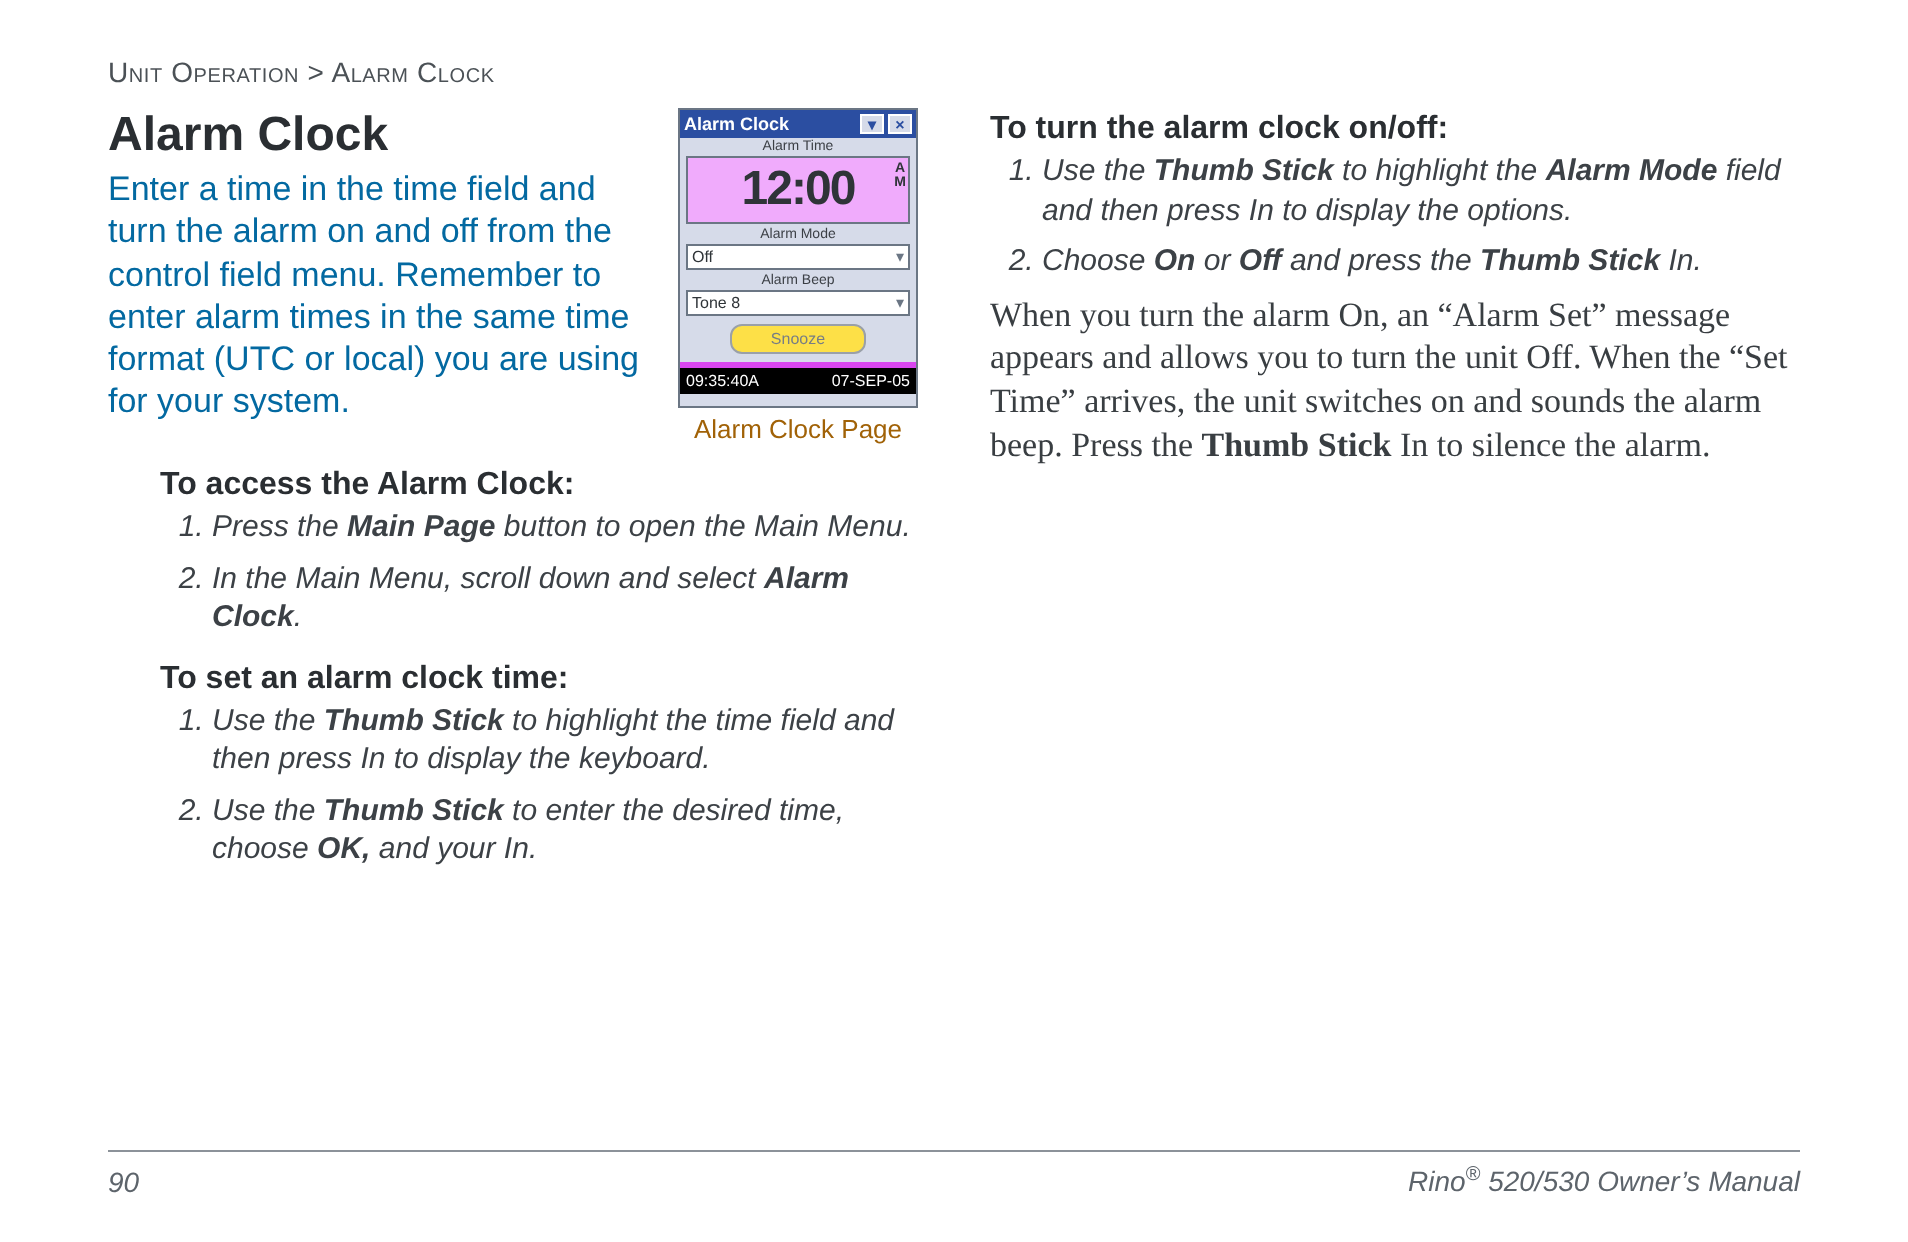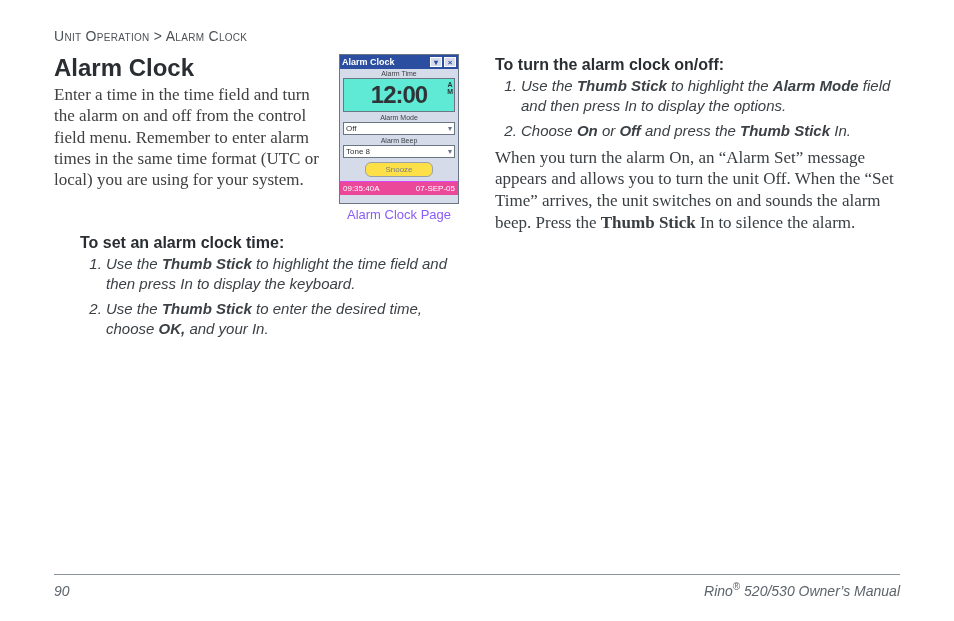--- a/index.html
+++ b/index.html
@@ -52,11 +52,11 @@
     color: #2a2e32;
   }
   .intro {
-    font-family: Liberation Serif, serif;
+    font-family: Liberation Sans, sans-serif;
     font-size: 17px;
     line-height: 1.25;
     margin: 0;
-    color: #404040;
+    color: #0369a1;
   }
   .figure {
     width: 120px;

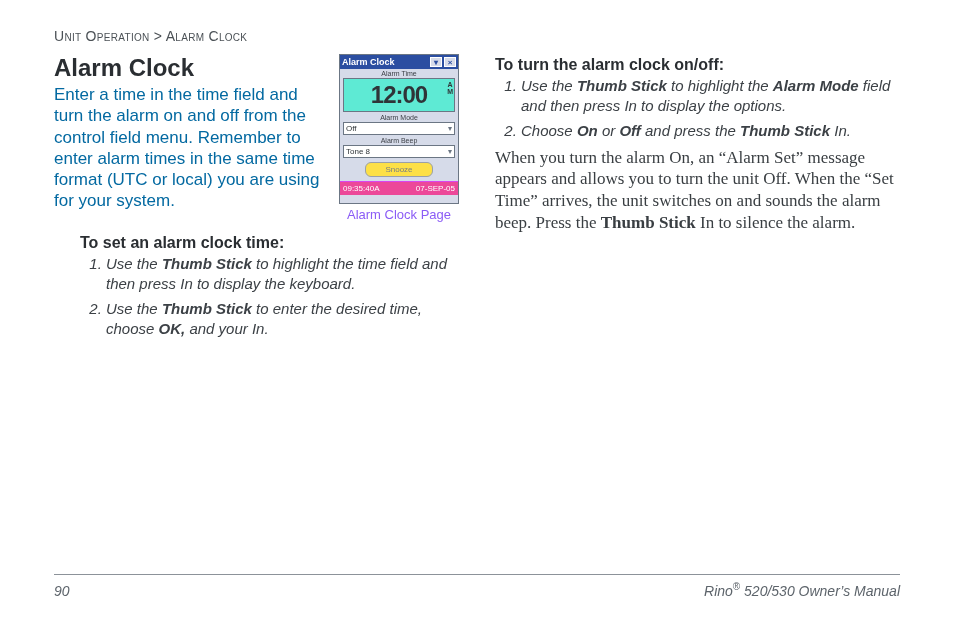--- a/index.html
+++ b/index.html
@@ -104,7 +104,7 @@
   }
   .device .timebox {
     margin:1px 3px;
-    background:#5eead4;
+    background:#f0abfc;
     border:1px solid #6b7684;
     height:32px;
     display:flex;

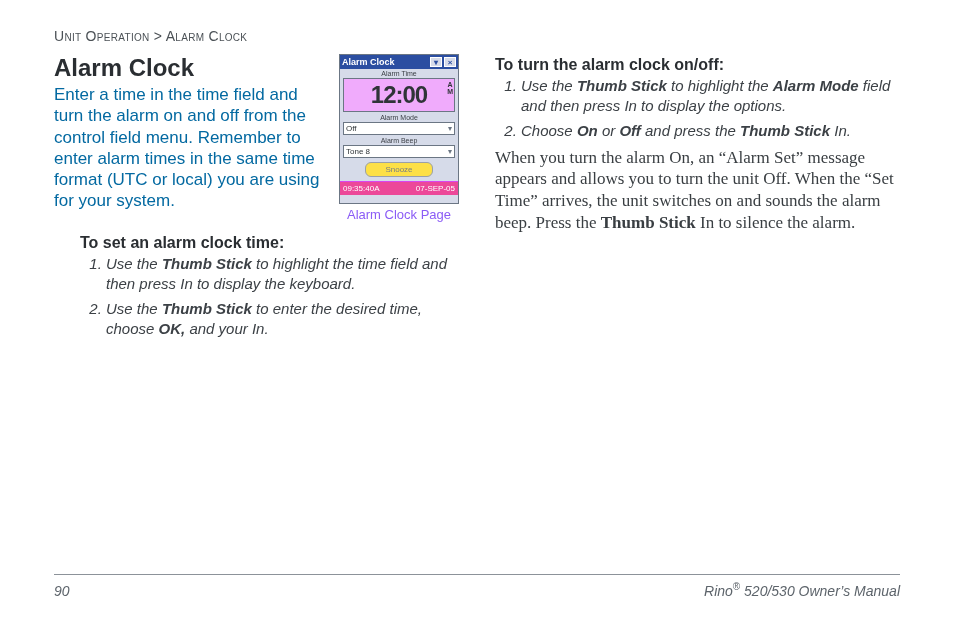--- a/index.html
+++ b/index.html
@@ -151,8 +151,8 @@
   }
   .device .status {
     margin-top:4px;
-    border-top:1px solid #d946ef;
-    background:#ec4899;
+    border-top:3px solid #d946ef;
+    background:#000000;
     color:#fff;
     height:13px;
     font-size:8px;

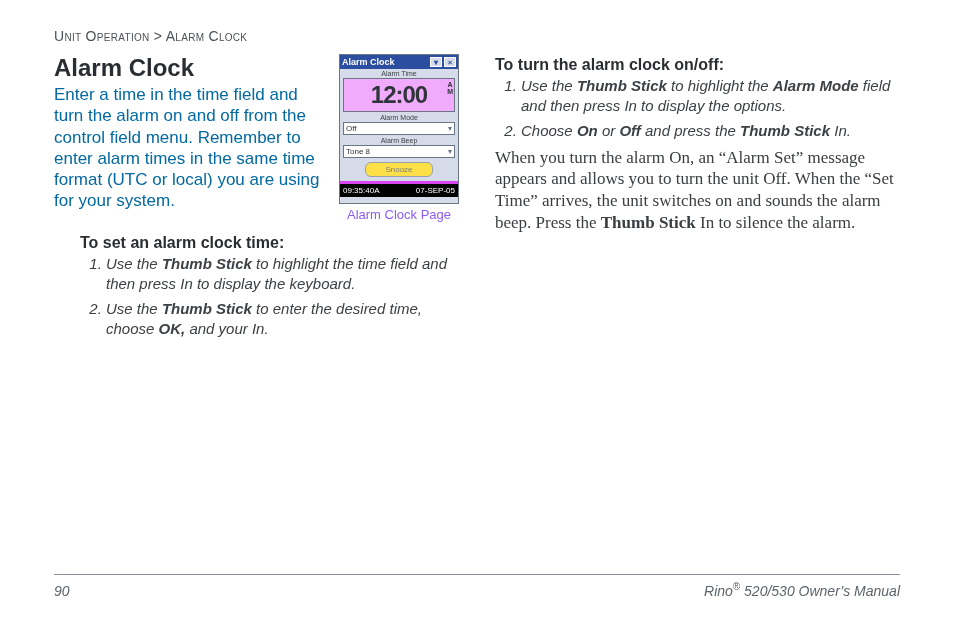--- a/index.html
+++ b/index.html
@@ -65,7 +65,7 @@
   .fig-caption {
     font-size: 13px;
     margin-top: 3px;
-    color: #8b5cf6;
+    color: #a16207;
   }
 
   

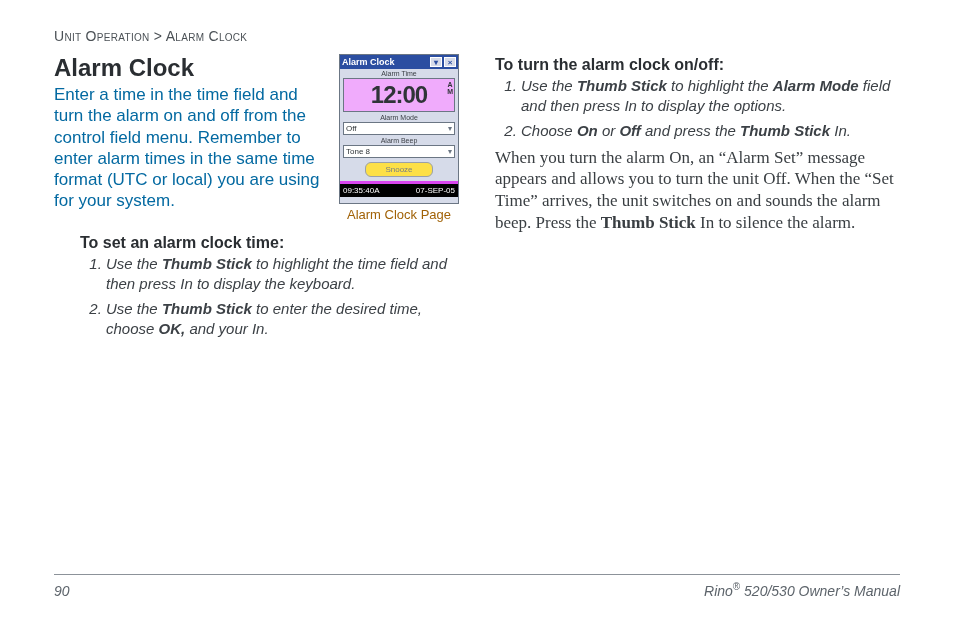--- a/index.html
+++ b/index.html
@@ -276,6 +276,17 @@
         </div>
       </div>
 
+      <div class="section">
+        <p class="section-title">To access the Alarm Clock:</p>
+        <ol class="steps">
+          <li>
+            <span>Press the </span><b>Main Page</b><span> button to open the Main Menu.</span>
+          </li>
+          <li>
+            <span>In the Main Menu, scroll down and select </span><b>Alarm Clock</b><span>.</span>
+          </li>
+        </ol>
+      </div>
 
       <div class="section">
         <p class="section-title">To set an alarm clock time:</p>

